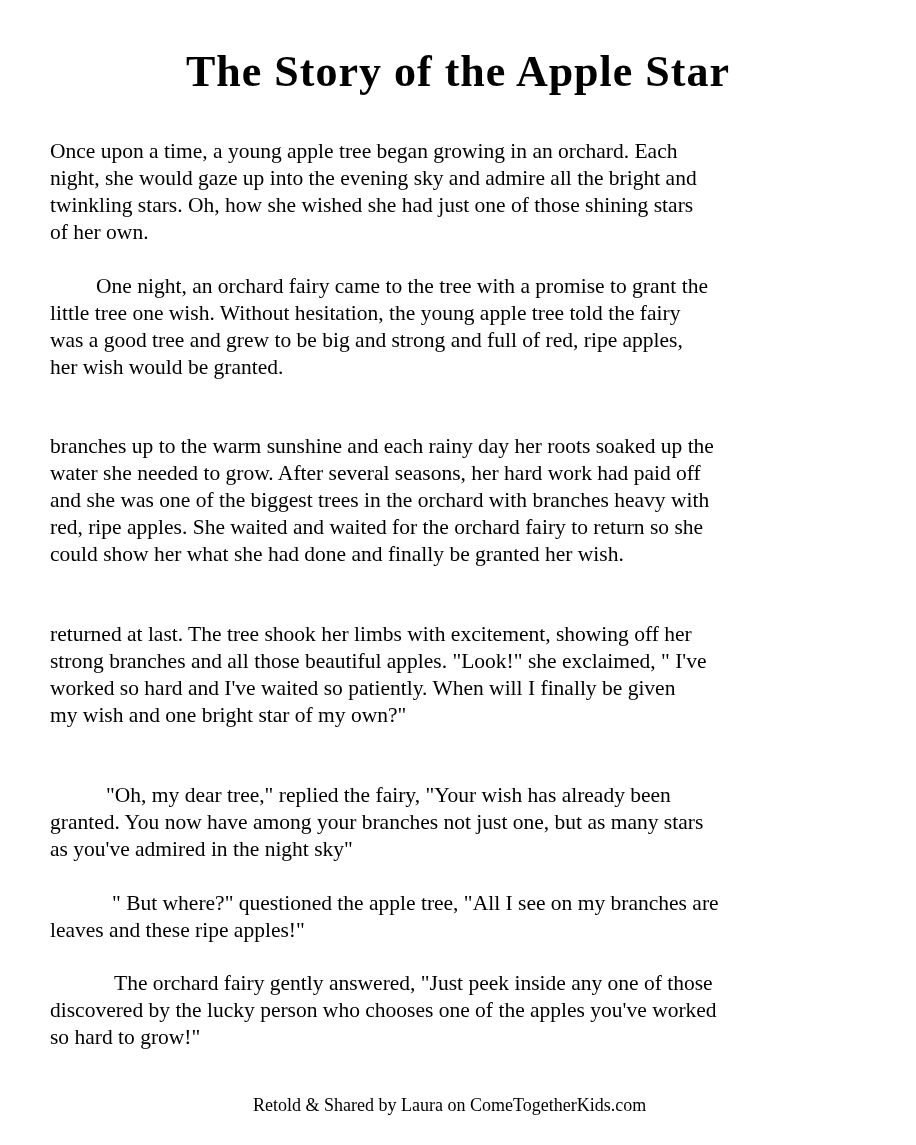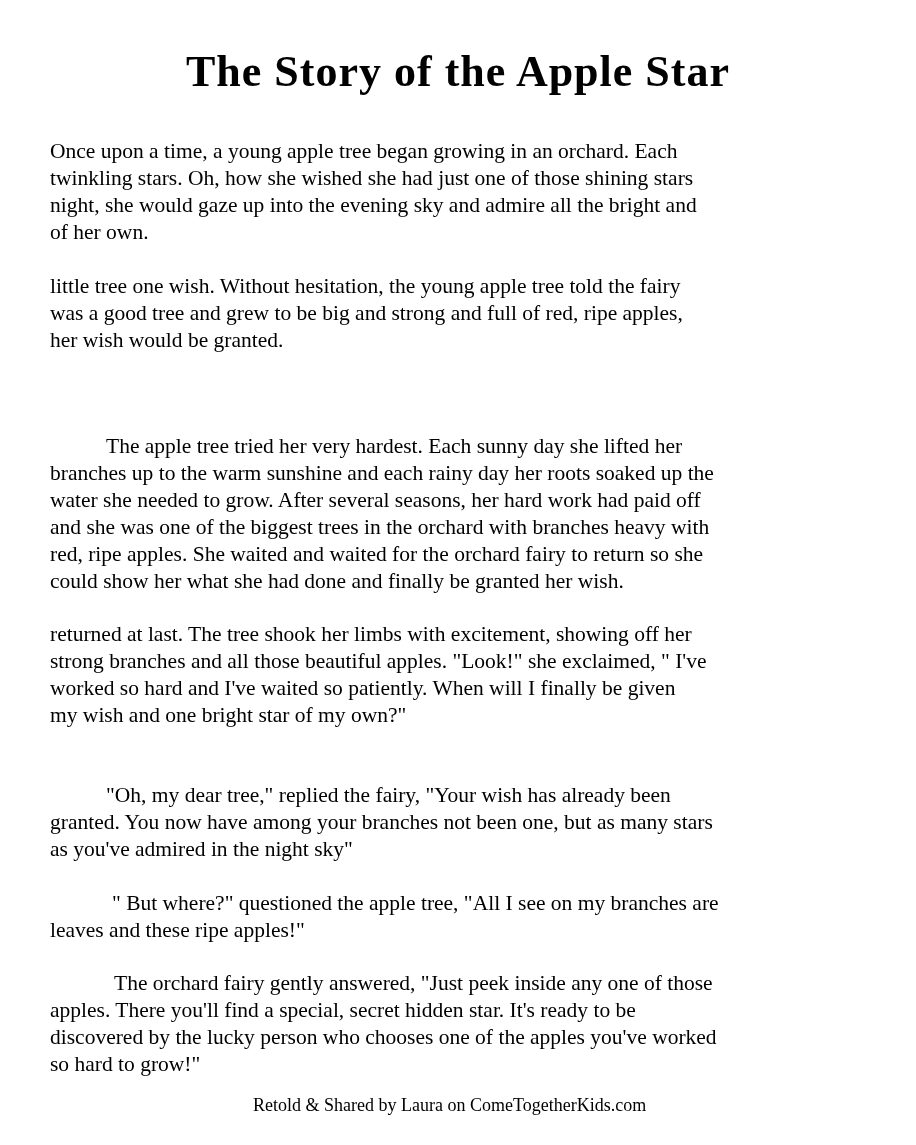--- a/index.html
+++ b/index.html
@@ -62,8 +62,8 @@
 
   <p class="para" style="top:110px;">
     <span class="line">Once upon a time, a young apple tree began growing in an orchard.  Each</span>
+    <span class="line">night, she would gaze up into the evening sky and admire all the bright and</span>
     <span class="line">twinkling stars.  Oh, how she wished she had just one of those shining stars</span>
-    <span class="line">night, she would gaze up into the evening sky and admire all the bright and</span>
     <span class="line">of her own.</span>
   </p>
 

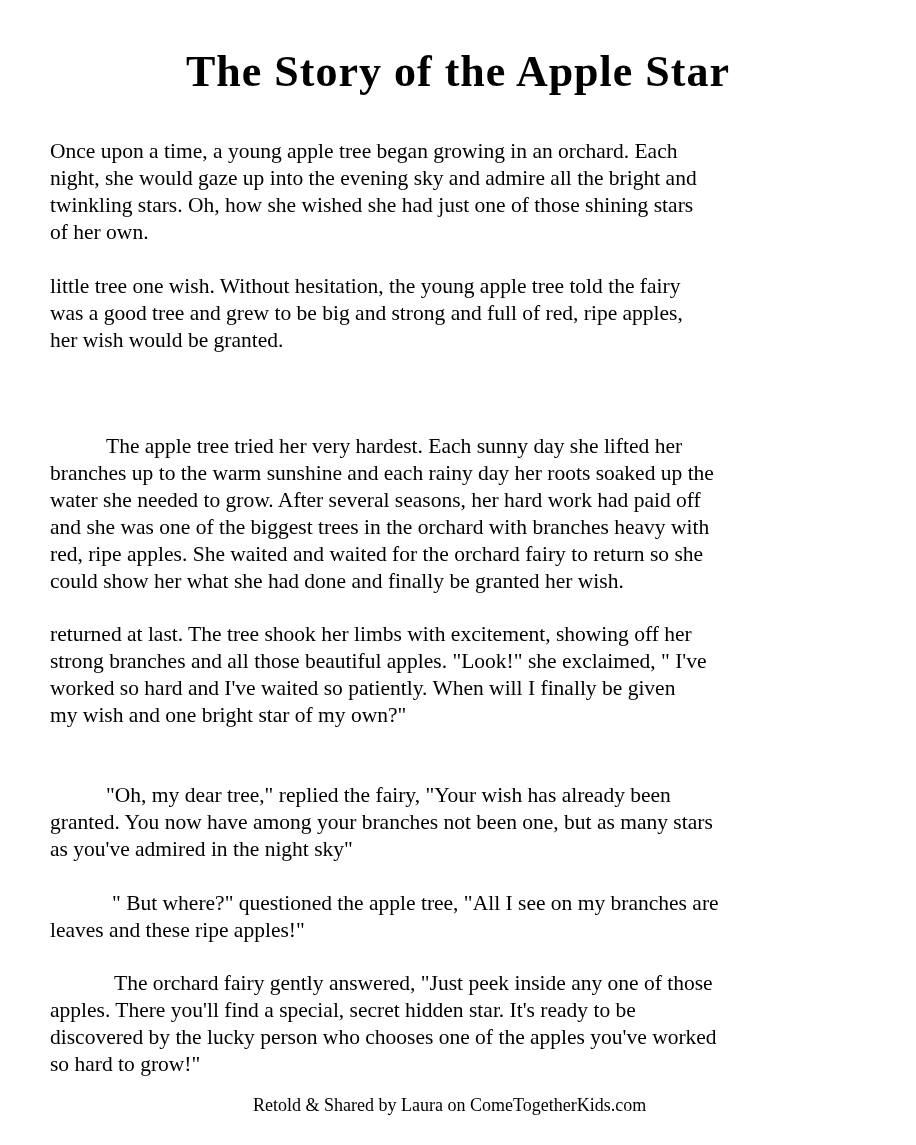--- a/index.html
+++ b/index.html
@@ -68,6 +68,7 @@
   </p>
 
   <p class="para" style="top:245px;">
+    <span class="line" style="padding-left:46px;">One night, an orchard fairy came to the tree with a promise to grant the</span>
     <span class="line">little tree one wish.  Without hesitation, the young apple tree told the fairy</span>
     <span class="line">was a good tree and grew to be big and strong and full of red, ripe apples,</span>
     <span class="line">her wish would be granted.</span>

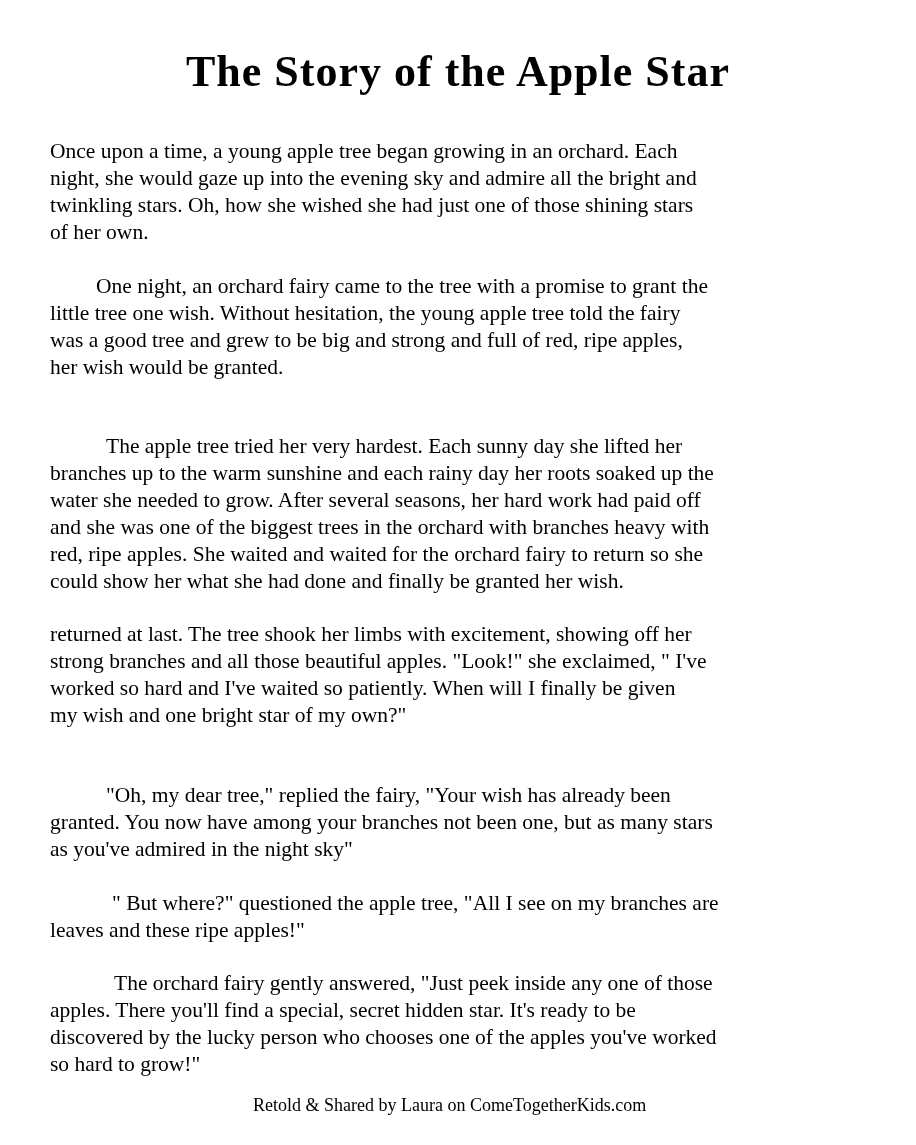--- a/index.html
+++ b/index.html
@@ -75,7 +75,6 @@
   </p>
 
   <p class="para" style="top:405px;">
-    <span class="line" style="padding-left:56px;">The apple tree tried her very hardest.  Each sunny day she lifted her</span>
     <span class="line">branches up to the warm sunshine and each rainy day her roots soaked up the</span>
     <span class="line">water she needed to grow.  After several seasons, her hard work had paid off</span>
     <span class="line">and she was one of the biggest trees in the orchard with branches heavy with</span>

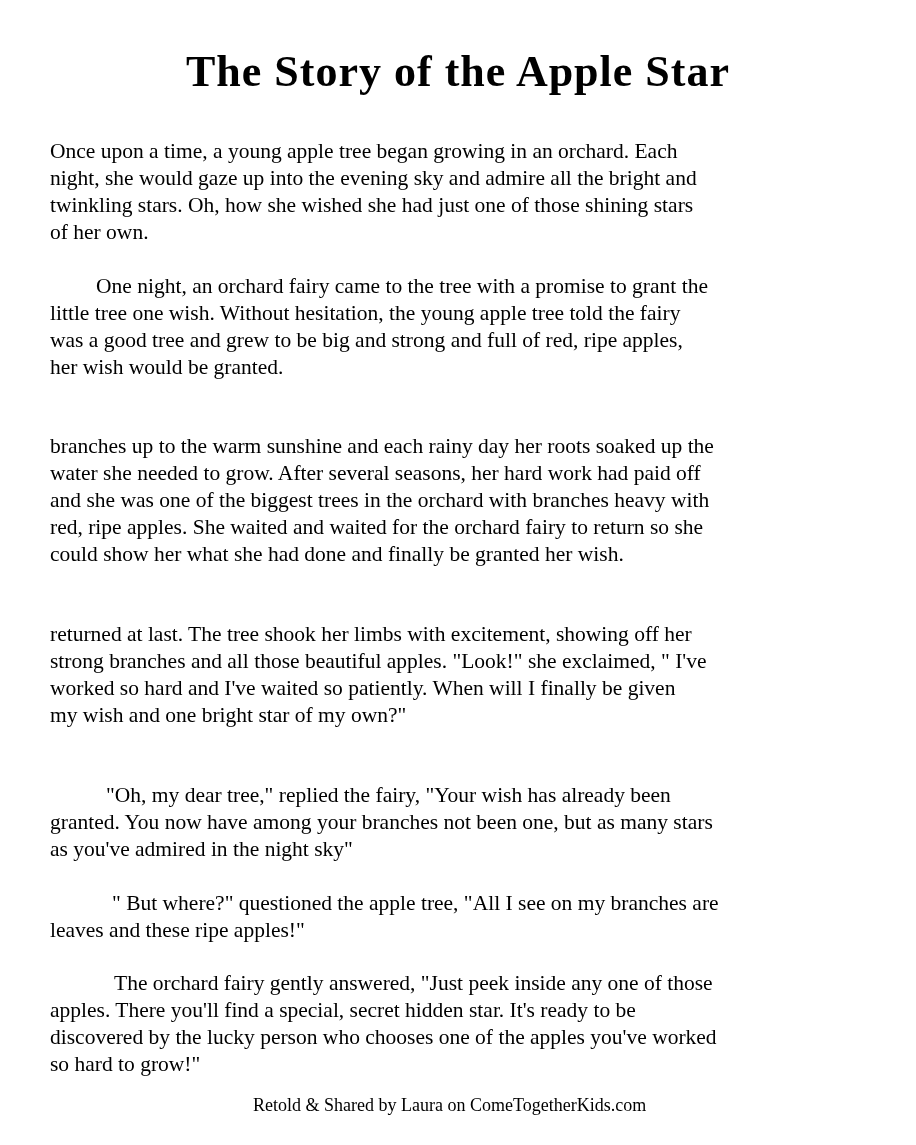--- a/index.html
+++ b/index.html
@@ -91,7 +91,7 @@
 
   <p class="para" style="top:754px;">
     <span class="line" style="padding-left:56px;">"Oh, my dear tree," replied the fairy, "Your wish has already been</span>
-    <span class="line">granted.  You now have among your branches not been one, but as many stars</span>
+    <span class="line">granted.  You now have among your branches not just one, but as many stars</span>
     <span class="line">as you've admired in the night sky"</span>
   </p>
 

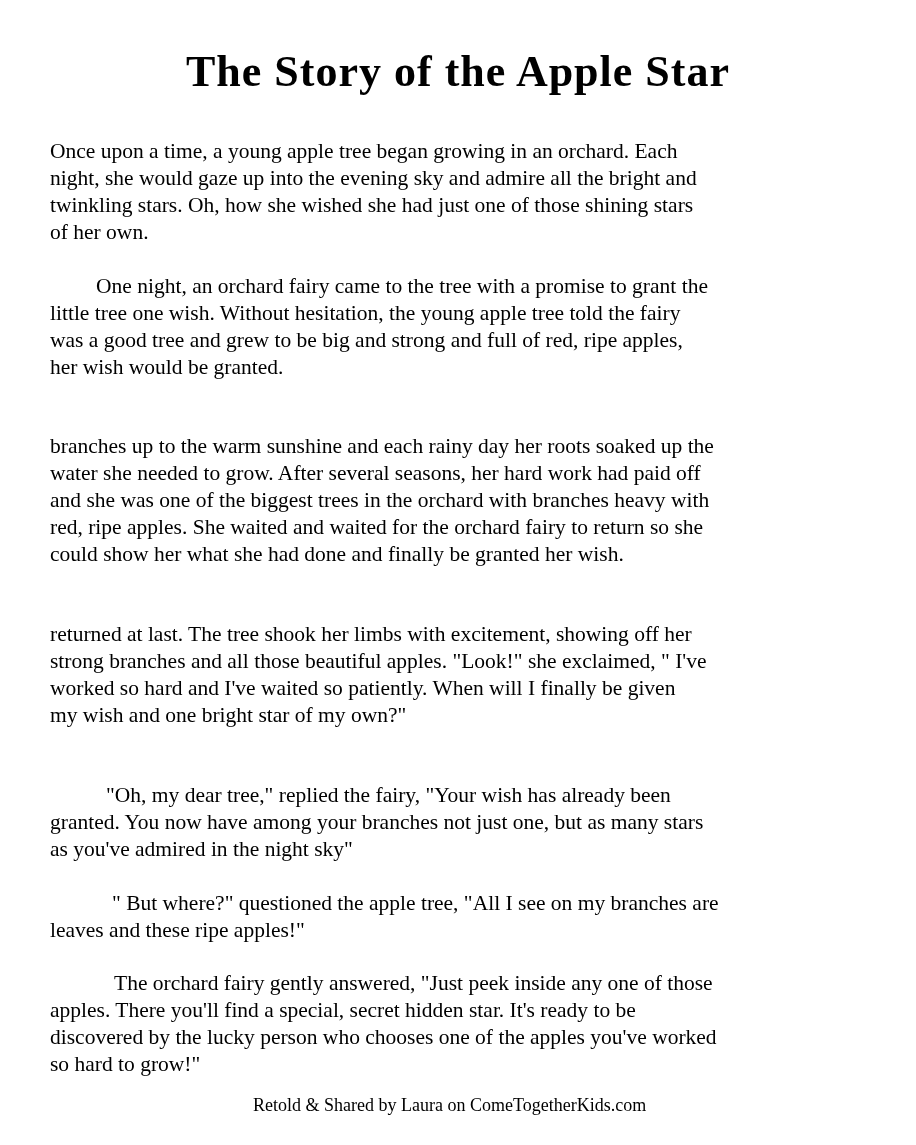--- a/index.html
+++ b/index.html
@@ -102,7 +102,6 @@
 
   <p class="para" style="top:942px;">
     <span class="line" style="padding-left:64px;">The orchard fairy gently answered, "Just peek inside any one of those</span>
-    <span class="line">apples.  There you'll find a special, secret hidden star.  It's ready to be</span>
     <span class="line">discovered by the lucky person who chooses one of the apples you've worked</span>
     <span class="line">so hard to grow!"</span>
   </p>

